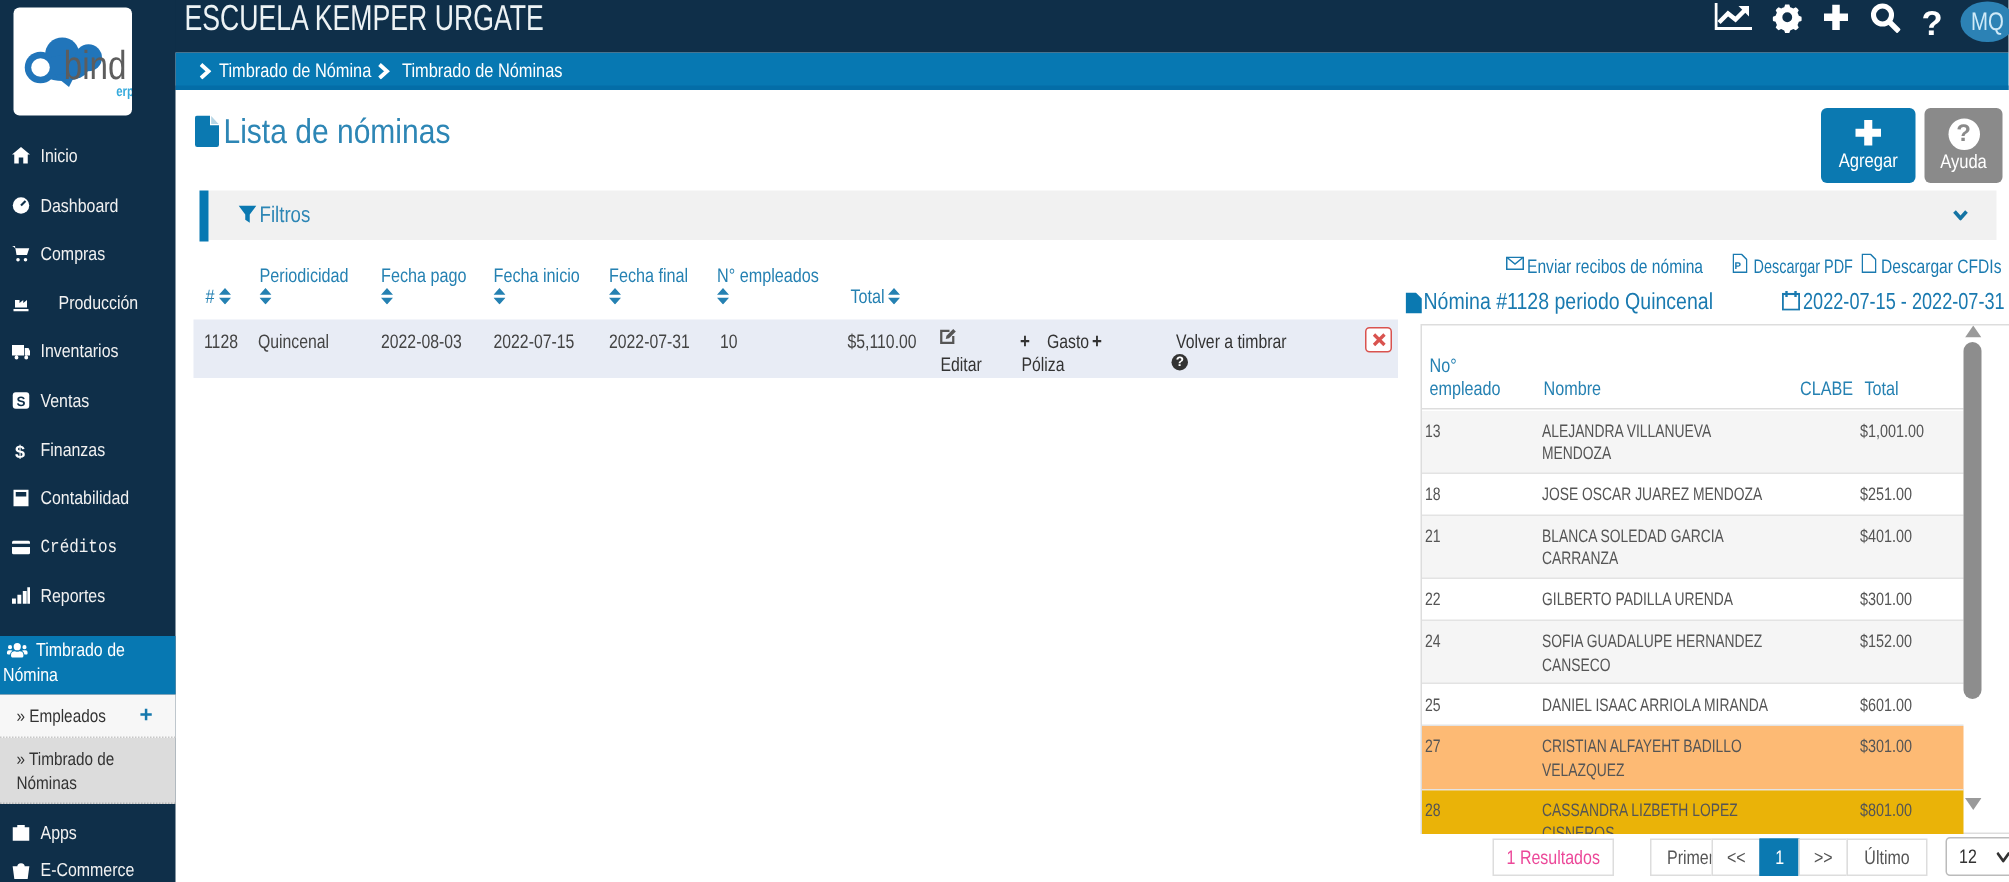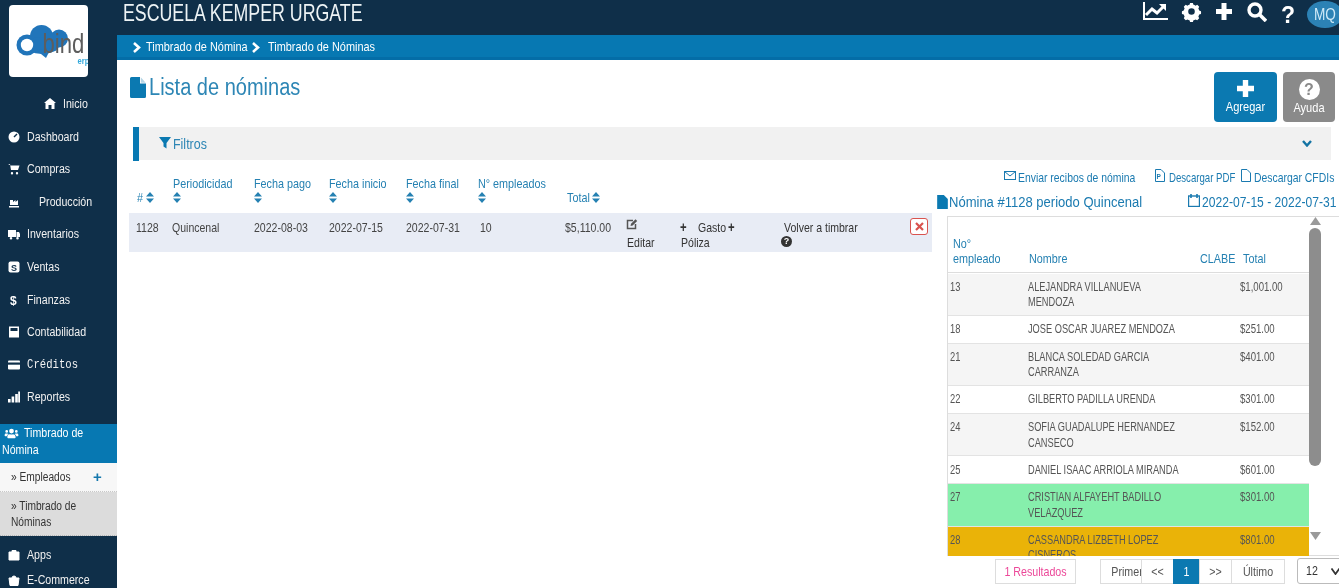--- a/index.html
+++ b/index.html
@@ -123,7 +123,7 @@
   </svg>
 </div>
 <div id="menu">
-    <div class="mitem" style="top:87.5px;margin-left:36px;">
+    <div class="mitem" style="top:87.5px;">
       <svg width="12" height="12" viewBox="0 0 12 12">
         <path fill="#fff" d="M6 0 L12 5 H10.5 V11 H7.5 V7 H4.5 V11 H1.5 V5 H0 Z"></path>
       </svg>

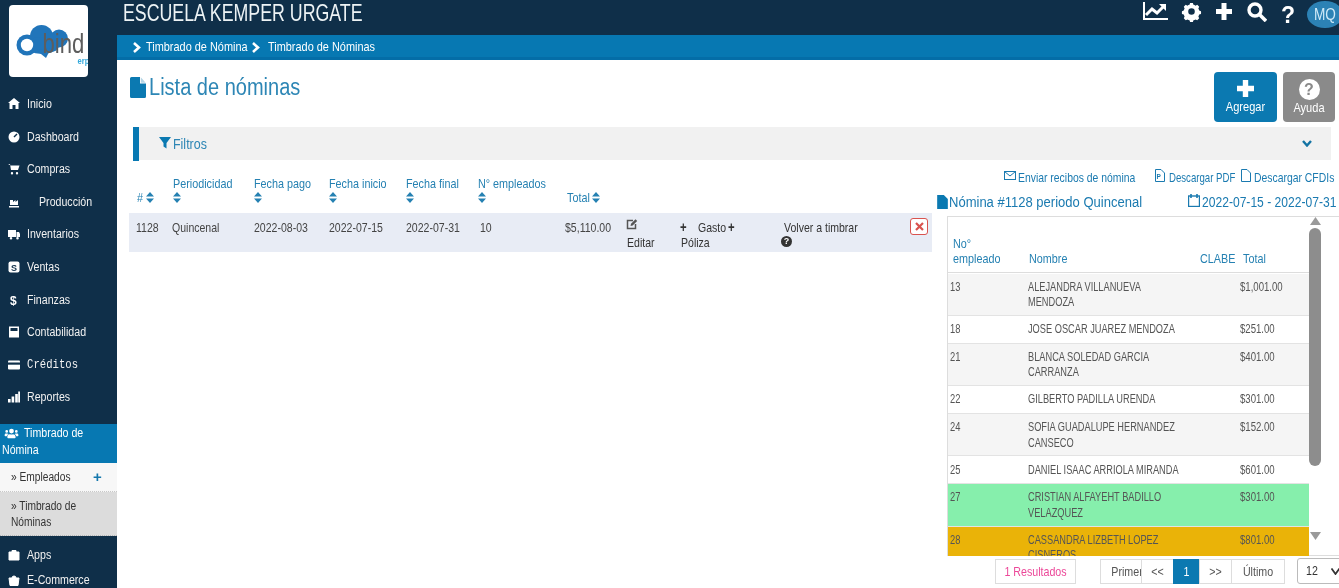--- a/index.html
+++ b/index.html
@@ -363,7 +363,7 @@
     <span class="c2">DANIEL ISAAC ARRIOLA MIRANDA</span>
     <span class="c4">$601.00</span>
   </div>
-<div class="prow" style="top:484.2px; height:42.5px; background:#86efac;">
+<div class="prow" style="top:484.2px; height:42.5px; background:#fdba74;">
   <span class="c1">27</span>
     <span class="c2">CRISTIAN ALFAYEHT BADILLO<br>VELAZQUEZ</span>
     <span class="c4">$301.00</span>

